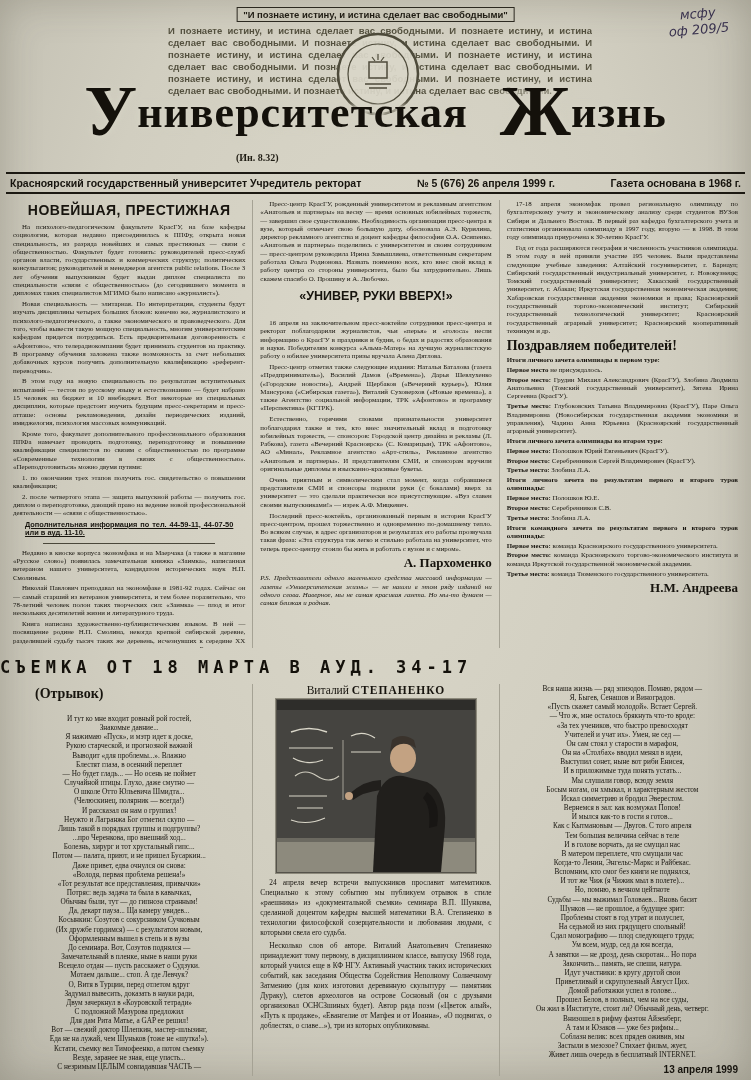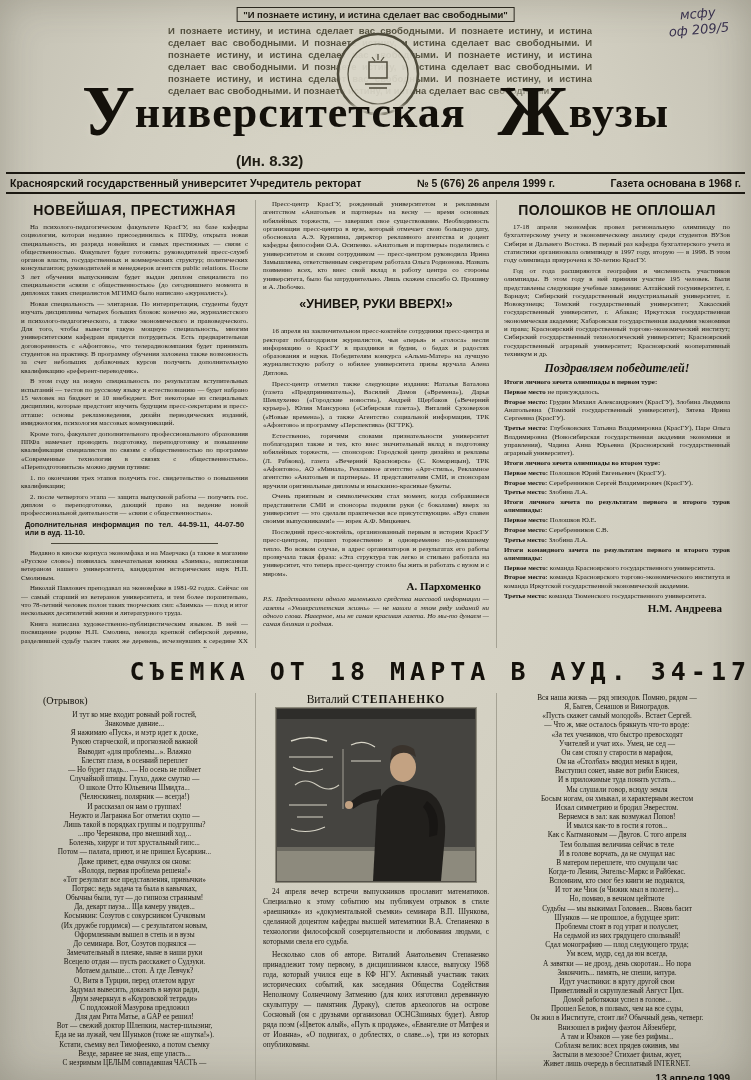--- a/index.html
+++ b/index.html
@@ -118,7 +118,7 @@
       </svg>
     </div>
 
-    <h1 class="title"><span class="cap">У</span><span>ниверситетская</span> <span class="cap">Ж</span><span>вузы</span></h1>
+    <h1 class="title"><span class="cap">У</span><span>ниверситетская</span> <span class="cap">Ж</span><span>изнь</span></h1>
 
     <div class="citation">(Ин. 8.32)</div>
 

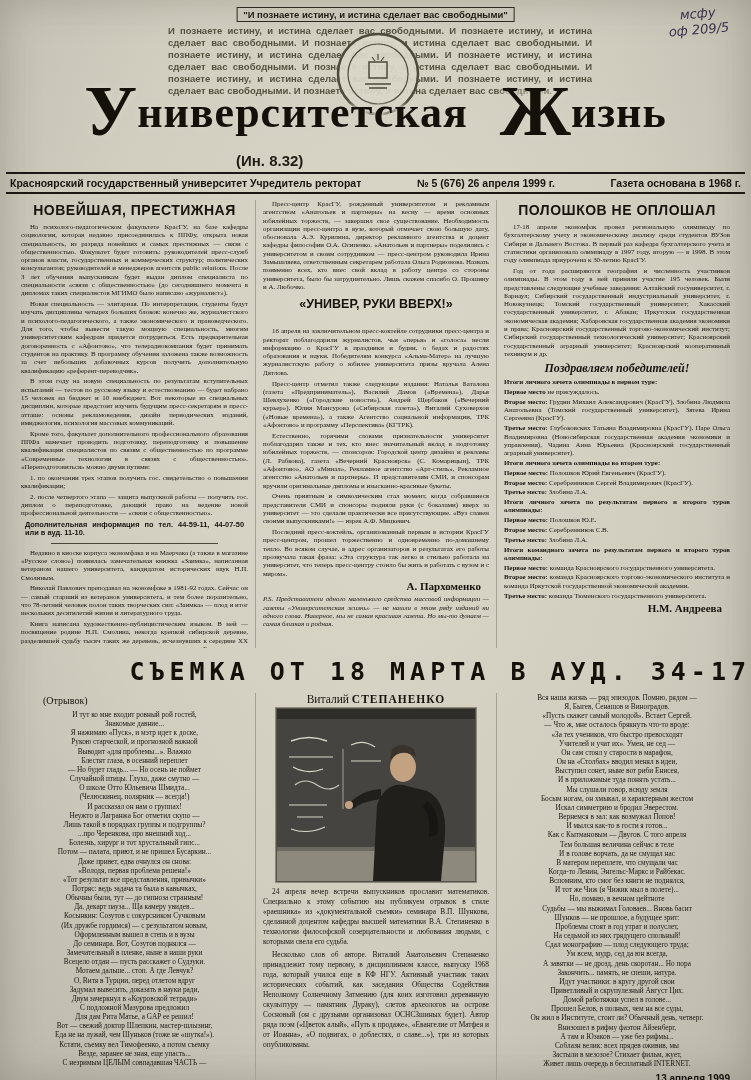--- a/index.html
+++ b/index.html
@@ -37,7 +37,7 @@
   .title .cap{font-size:72px;vertical-align:-8px;letter-spacing:0;}
   .citation{
     position:absolute;top:152px;left:236px;z-index:5;
-    font-family:Liberation Sans, sans-serif;font-weight:bold;font-size:15px;color:#201d14;
+    font-family:Liberation Serif, serif;font-weight:bold;font-size:10px;color:#201d14;
   }
   .infobar{
     position:absolute;left:6px;right:6px;bottom:2px;z-index:6;

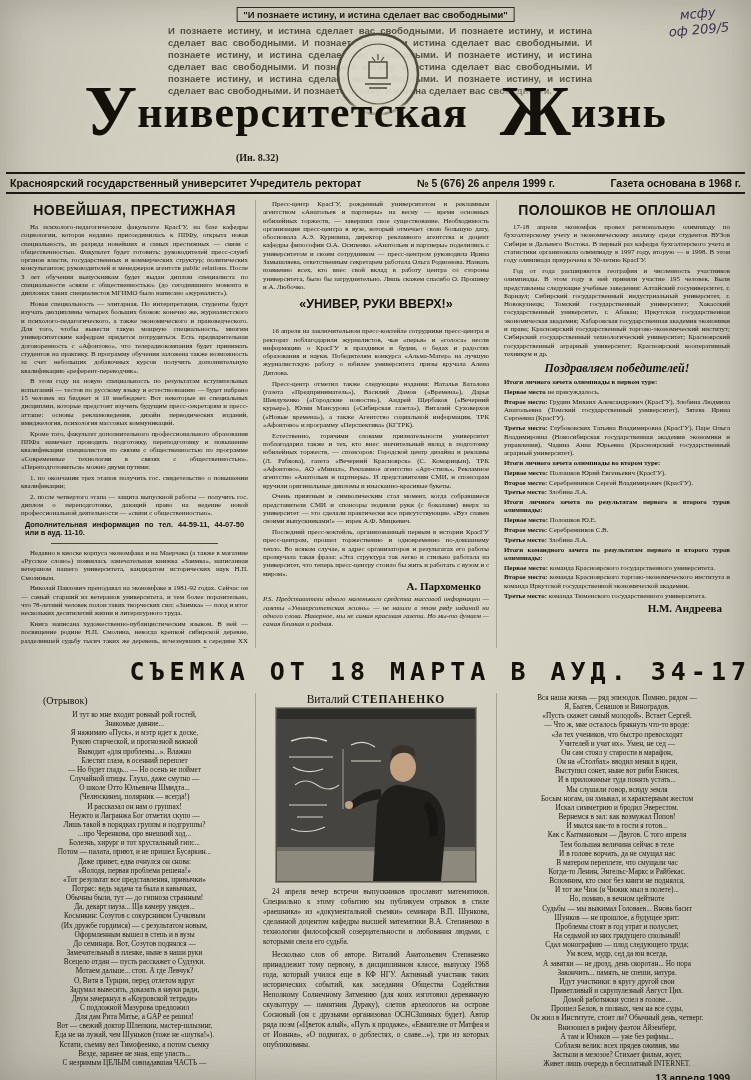--- a/index.html
+++ b/index.html
@@ -46,7 +46,7 @@
     padding:3px 4px;font-family:"Liberation Sans", sans-serif;font-weight:bold;font-size:10.5px;
   }
   
-  .columns{display:grid;grid-template-columns:1fr 1fr 1fr;padding:0 14px;box-sizing:border-box;}
+  .columns{display:grid;grid-template-columns:1fr 1fr 1fr;padding:0 6px;box-sizing:border-box;}
   .top-columns{height:448px;overflow:hidden;margin-top:4px;}
   .col{padding:0 7px;overflow:hidden;min-width:0;}
   .col + .col{border-left:1px solid #a5a294;}

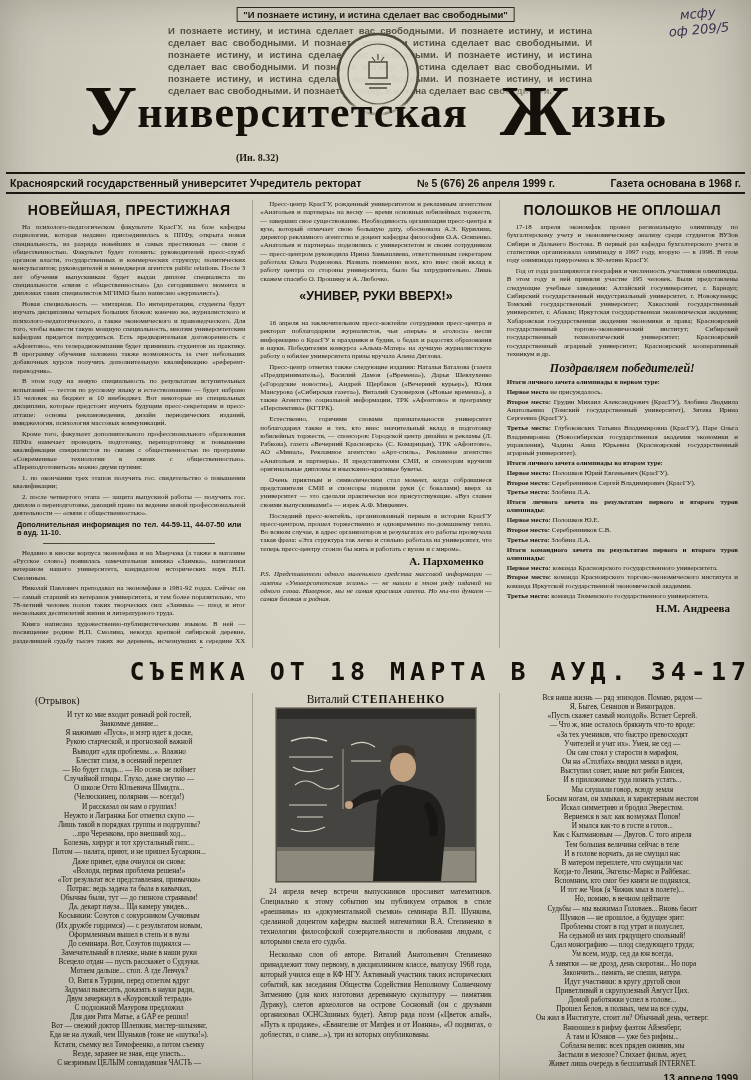--- a/index.html
+++ b/index.html
@@ -171,7 +171,6 @@
     </section>
 
     <section class="col">
-      <h2 class="headline">ПОЛОШКОВ НЕ ОПЛОШАЛ</h2>
       <div class="body-text">
 
       <p>17-18 апреля экономфак провел региональную олимпиаду по бухгалтерскому учету и экономическому анализу среди студентов ВУЗов Сибири и Дальнего Востока. В первый раз кафедра бухгалтерского учета и статистики организовала олимпиаду в 1997 году, вторую — в 1998. В этом году олимпиада приурочена к 30-летию КрасГУ.</p>

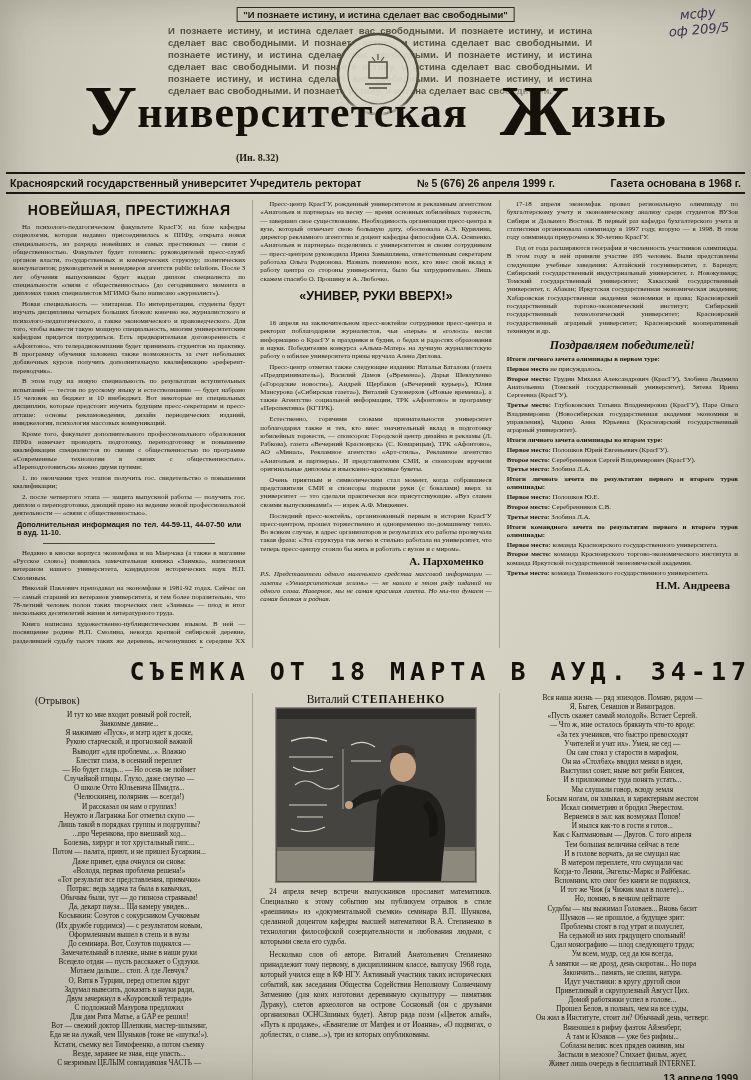--- a/index.html
+++ b/index.html
@@ -67,7 +67,7 @@
   }
   .signature{text-align:right;font-weight:bold;font-size:11px;margin:2px 8px 3px;}
   .ps{font-size:6.9px;line-height:8.3px;text-align:justify;font-style:italic;margin:0;}
-  .congrats{text-align:center;font-weight:bold;font-style:italic;font-size:12px;margin:3px 0 2px;}
+  .congrats{font-weight:bold;font-size:14px;margin:3px 0 2px;}
   .res-item{font-size:6.9px;line-height:8.3px;text-align:justify;margin:0 0 1.5px;}
   .res-label{font-weight:bold;}
   

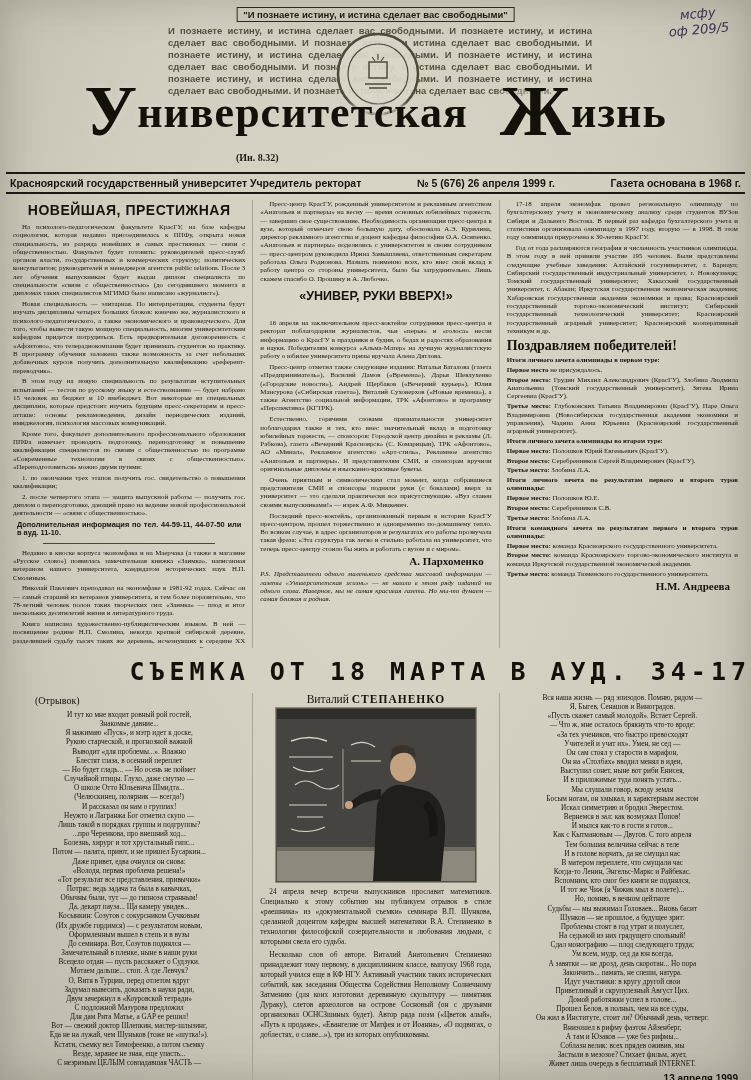--- a/index.html
+++ b/index.html
@@ -58,7 +58,7 @@
   .photo-col .body-text p{font-size:7.4px;line-height:10px;}
   .phone-note{
     font-family:"Liberation Sans", sans-serif;font-weight:bold;font-size:7.4px;line-height:8.6px;
-    margin:3px 4px;text-align:justify;
+    margin:3px 12px;text-align:justify;text-decoration:underline;
   }
   .divider{border-top:1px solid #4a473a;margin:5px 30px;}
   .mid-headline{

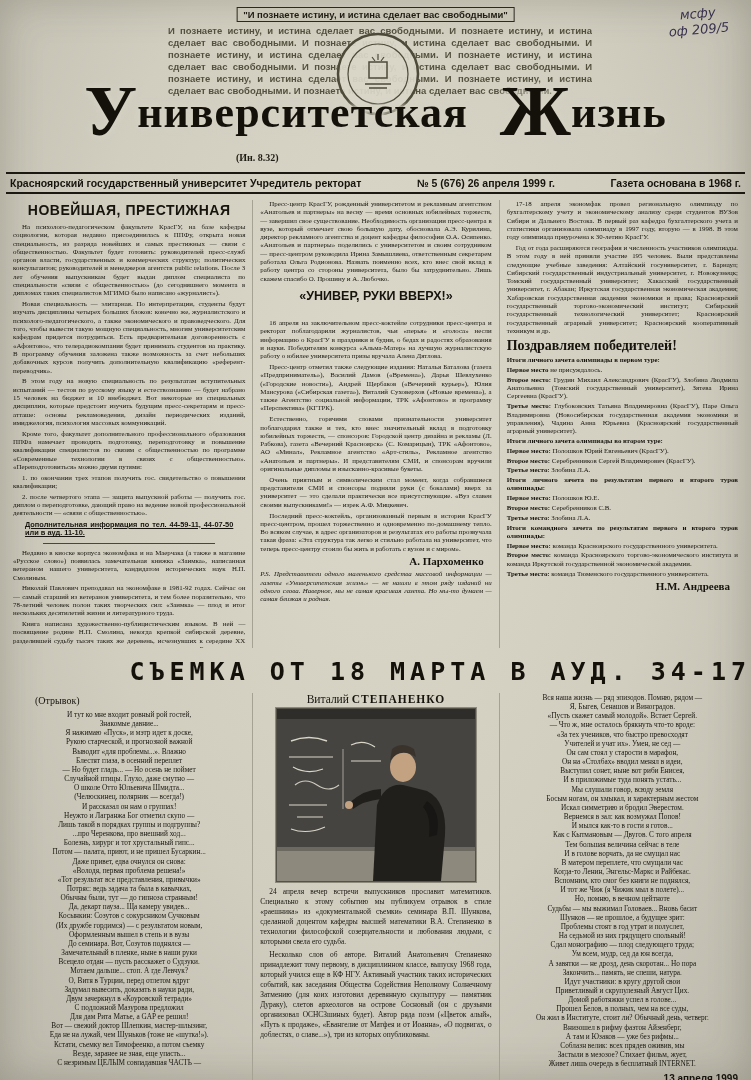--- a/index.html
+++ b/index.html
@@ -65,7 +65,7 @@
     font-family:"Liberation Sans", sans-serif;font-weight:bold;font-size:12.5px;
     text-align:center;margin:6px 0 16px;
   }
-  .signature{text-align:right;font-weight:bold;font-size:11px;margin:2px 8px 3px;}
+  .signature{text-align:right;font-weight:bold;font-size:13px;margin:2px 0 3px;}
   .ps{font-size:6.9px;line-height:8.3px;text-align:justify;font-style:italic;margin:0;}
   .congrats{font-weight:bold;font-size:14px;margin:3px 0 2px;}
   .res-item{font-size:6.9px;line-height:8.3px;text-align:justify;margin:0 0 1.5px;}

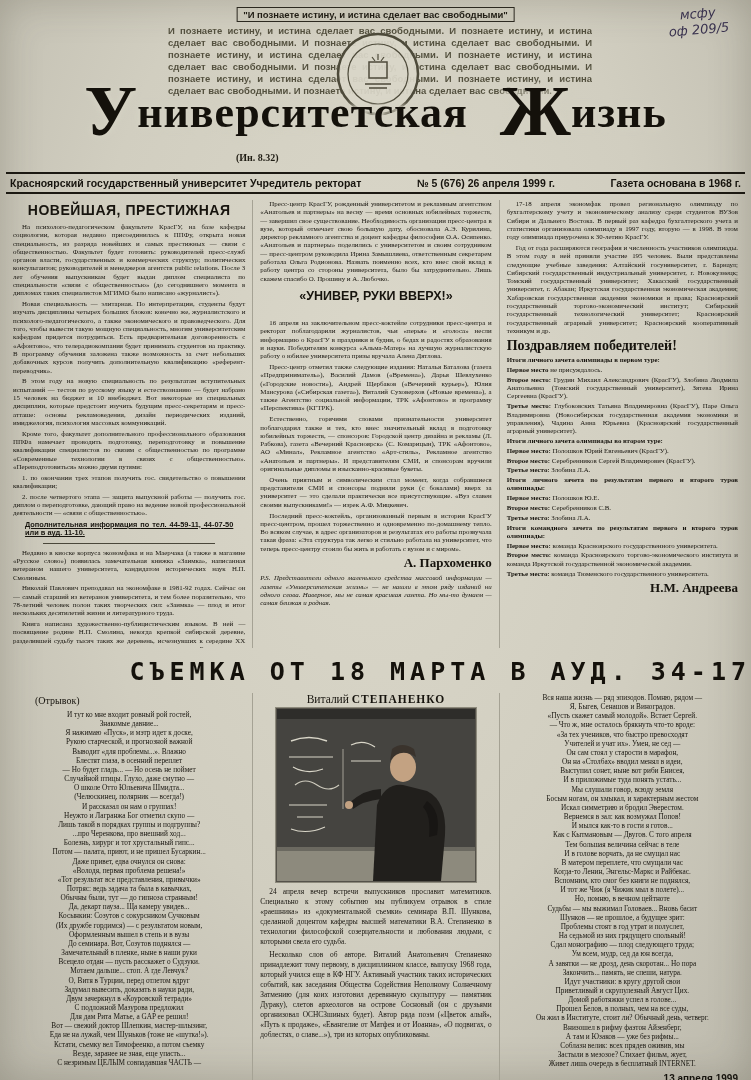--- a/index.html
+++ b/index.html
@@ -73,7 +73,7 @@
   
   .big-headline{
     font-family:"DejaVu Sans Mono","Liberation Mono",monospace;font-weight:bold;
-    font-size:25px;letter-spacing:5px;text-align:right;margin:9px 0 7px;white-space:nowrap;color:#14110b;
+    font-size:17px;letter-spacing:5px;text-align:left;margin:9px 0 7px;white-space:nowrap;color:#14110b;
   }
   
   .bottom-columns{height:392px;overflow:hidden;}

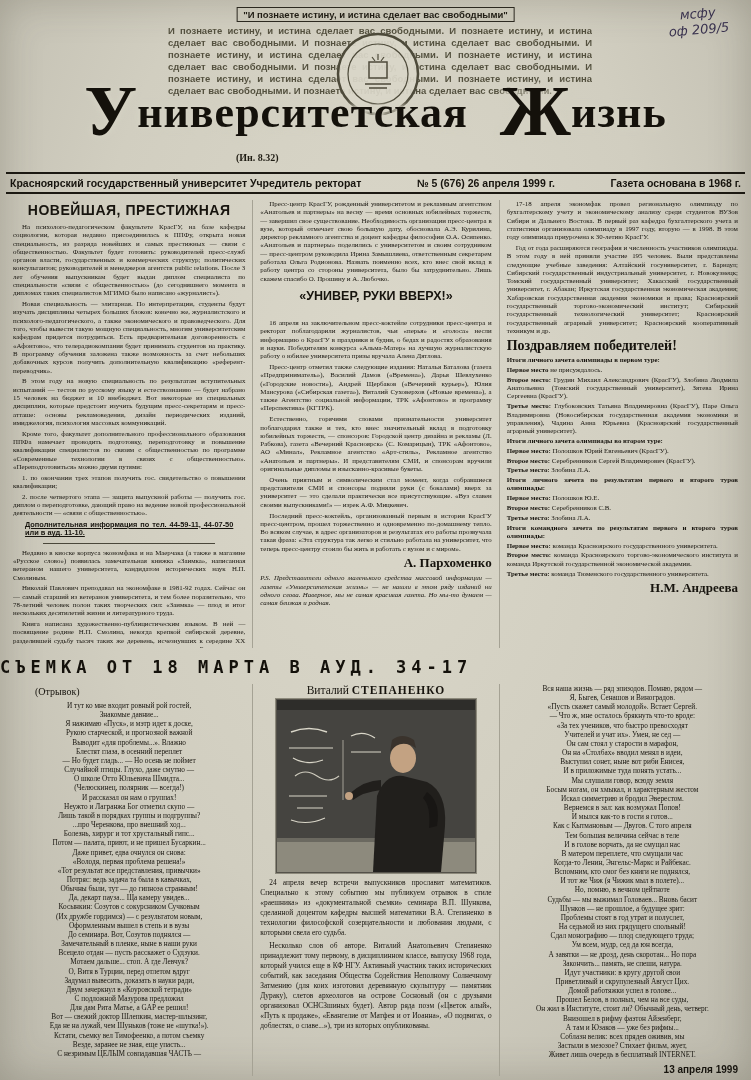--- a/index.html
+++ b/index.html
@@ -77,7 +77,7 @@
   }
   
   .bottom-columns{height:392px;overflow:hidden;}
-  .excerpt-label{font-weight:normal;font-size:10px;margin:2px 0 4px 22px;}
+  .excerpt-label{font-weight:bold;font-size:14px;margin:2px 0 12px 22px;}
   .poem{font-size:7.3px;line-height:9.15px;white-space:pre-line;text-align:center;}
   .photo-caption{
     text-align:center;font-size:11.5px;margin:0 0 3px;font-family:"Liberation Serif",serif;

